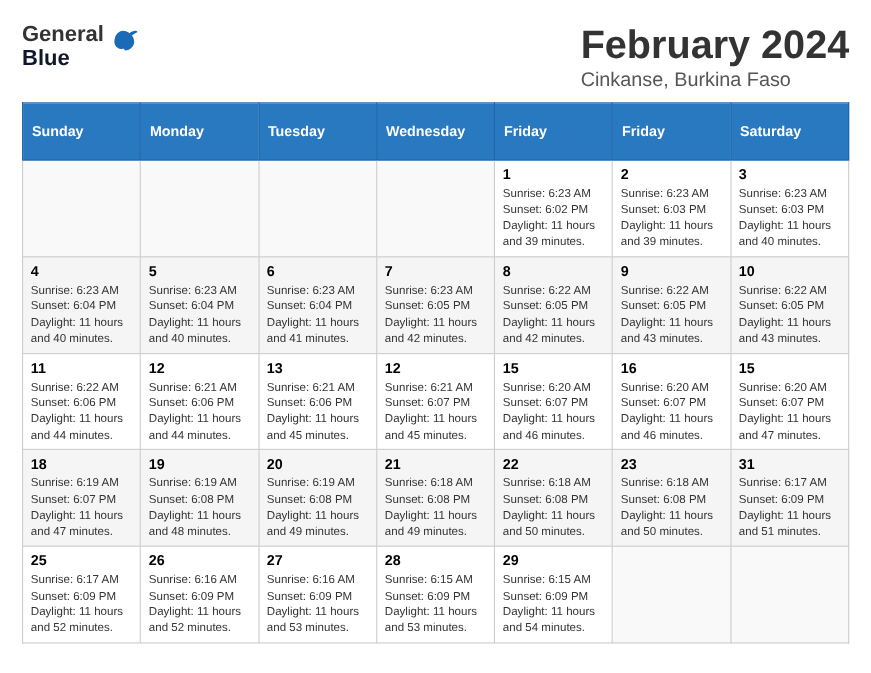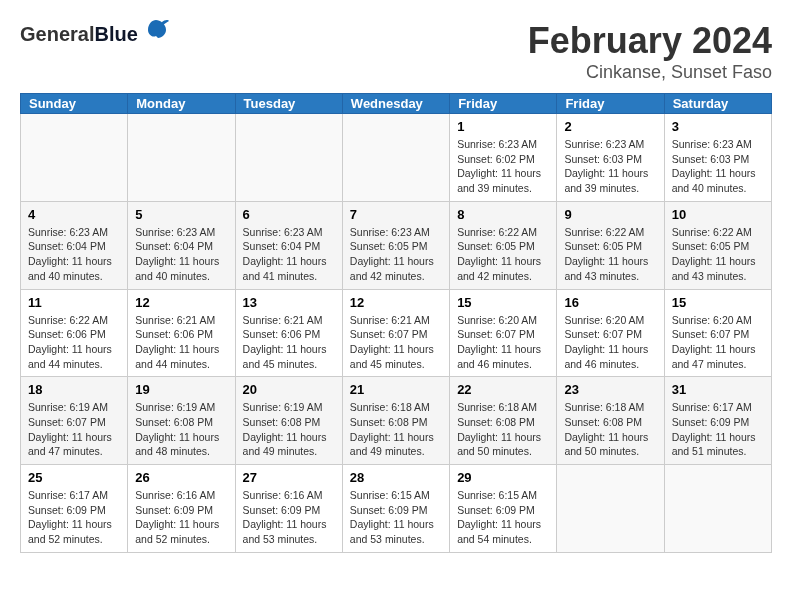--- a/index.html
+++ b/index.html
@@ -79,7 +79,7 @@
     }
     .logo-name {
       display: flex;
-      flex-direction: row;
+      flex-direction: column;
     }
     .logo-general {
       font-size: 20px;

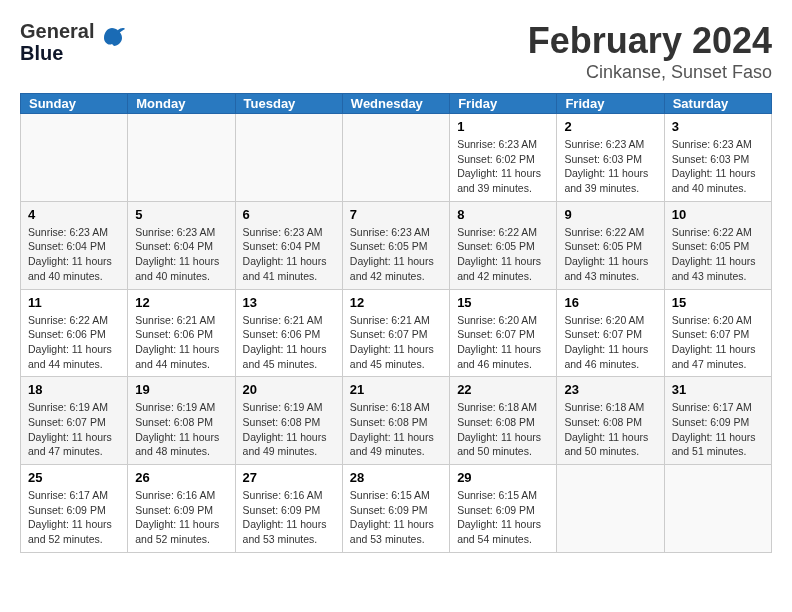--- a/index.html
+++ b/index.html
@@ -17,7 +17,6 @@
       margin-bottom: 10px;
     }
     .title-area {
-      text-align: right;
     }
     .month-title {
       font-size: 36px;

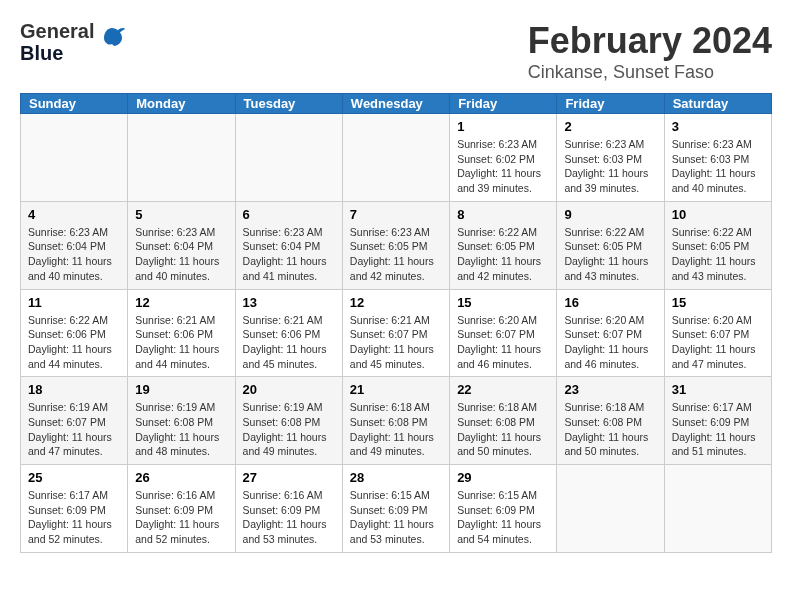--- a/index.html
+++ b/index.html
@@ -115,7 +115,7 @@
   </div>
   <div class="title-area">
     <div class="month-title">February 2024</div>
-    <div class="location-title">Cinkanse, Sunset Faso</div>
+    <div class="location-title">Cinkanse, Burkina Faso</div>
   </div>
 </div>
 

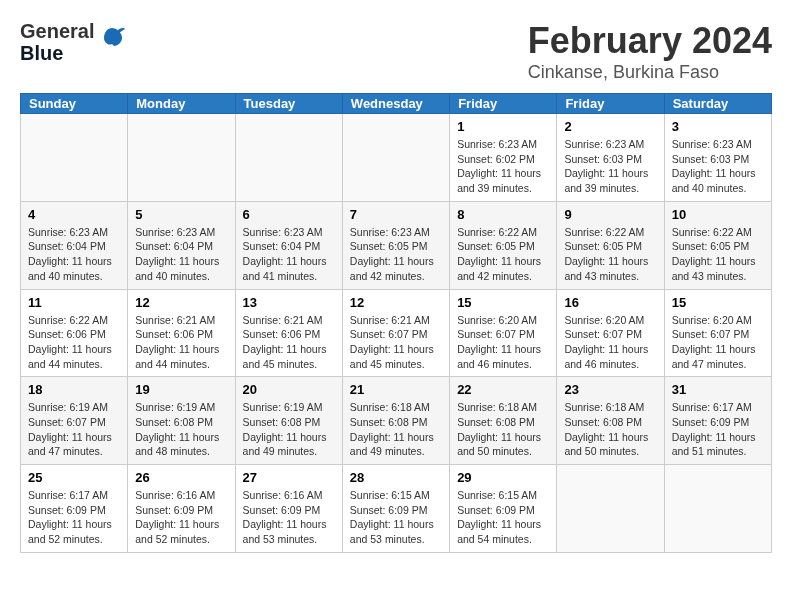--- a/index.html
+++ b/index.html
@@ -36,7 +36,7 @@
       background-color: #2979c0;
       color: #fff;
       text-align: left;
-      padding: 2px 8px;
+      padding: 18px 8px;
       font-size: 13px;
       border: 1px solid #2265a8;
     }

